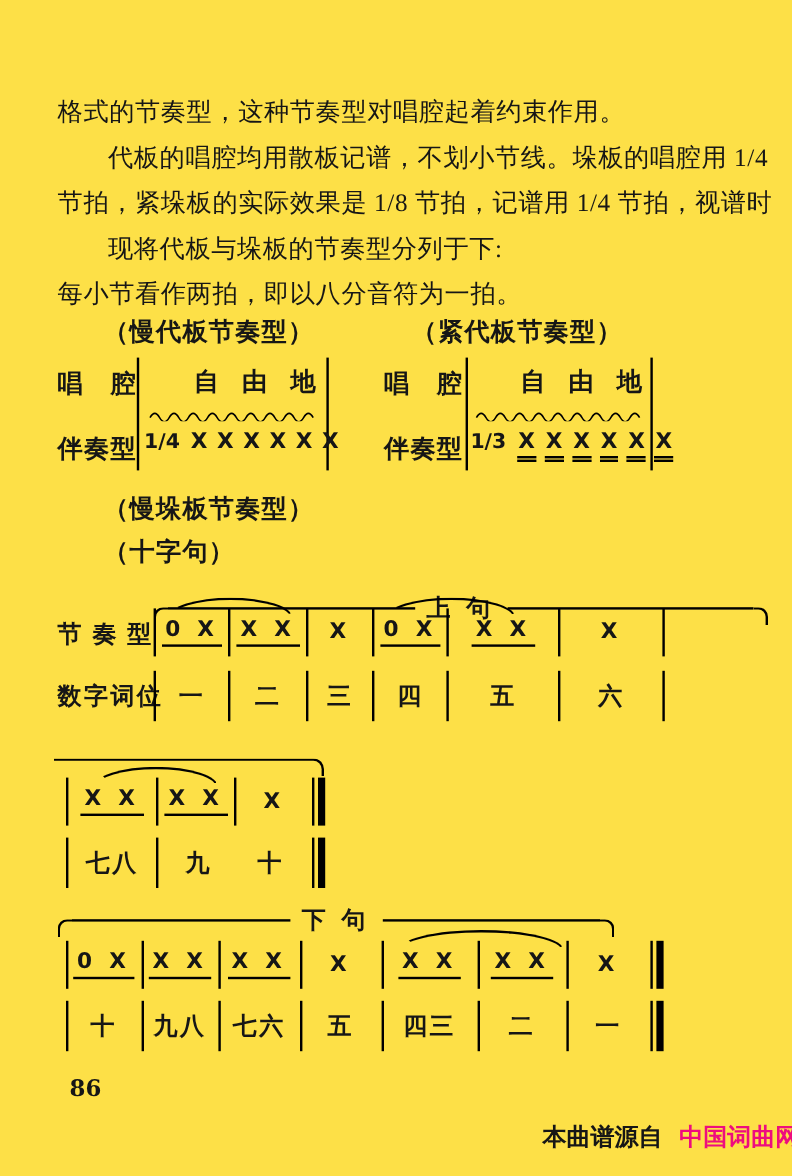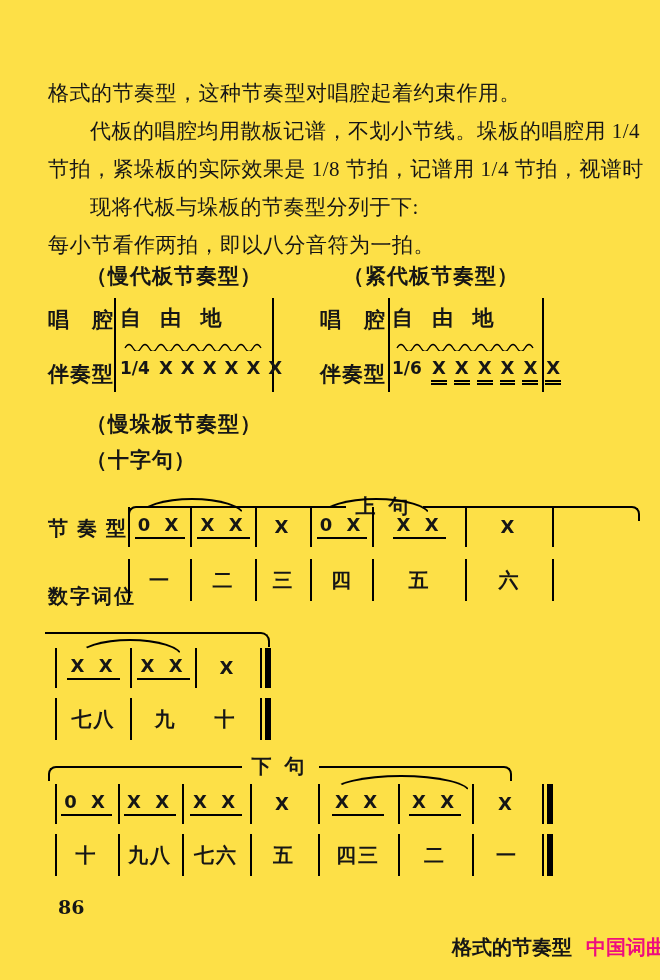--- a/index.html
+++ b/index.html
@@ -20,7 +20,7 @@
   .dtable { position:absolute; top:298px; height:96px; }
   .vl { position:absolute; top:0; width:2px; height:94px; background:#000; }
   .dlabel { position:absolute; left:0; font-size:21px; font-weight:700; letter-spacing:1px; white-space:nowrap; }
-  .vocaltext { position:absolute; left:72px; top:6px; width:150px; text-align:left;
+  .vocaltext { position:absolute; left:72px; top:6px; width:150px; text-align:right;
     font-size:21px; font-weight:700; letter-spacing:7px; white-space:nowrap; }
   .wavy { position:absolute; left:76px; top:44px; }
   .accomp { position:absolute; left:72px; top:60px; white-space:nowrap; display:flex; align-items:baseline; }

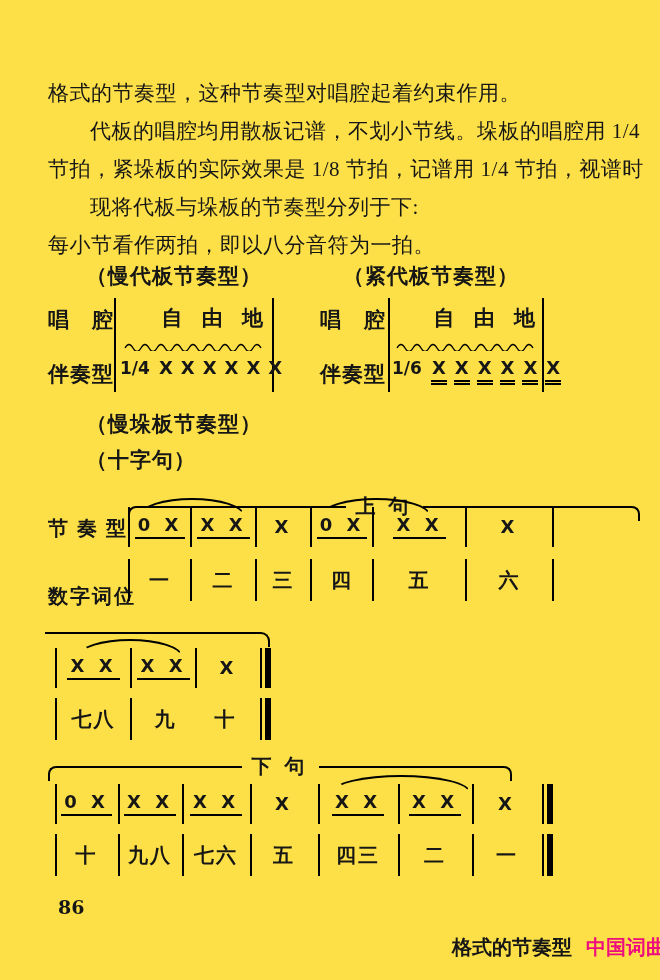--- a/index.html
+++ b/index.html
@@ -103,7 +103,7 @@
       <path d="M1 6 q4 -7 8 0 t8 0 t8 0 t8 0 t8 0 t8 0 t8 0 t8 0 t8 0 t8 0 t8 0 t8 0 t8 0 t8 0 t8 0 t8 0 t8 0" stroke="#000" stroke-width="1.3" fill="none"></path>
     </svg>
     <div class="accomp">
-      <span class="meter">1/6</span>
+      <span class="meter">1/3</span>
       <span class="note x8">X</span>
       <span class="note x8">X</span>
       <span class="note x8">X</span>

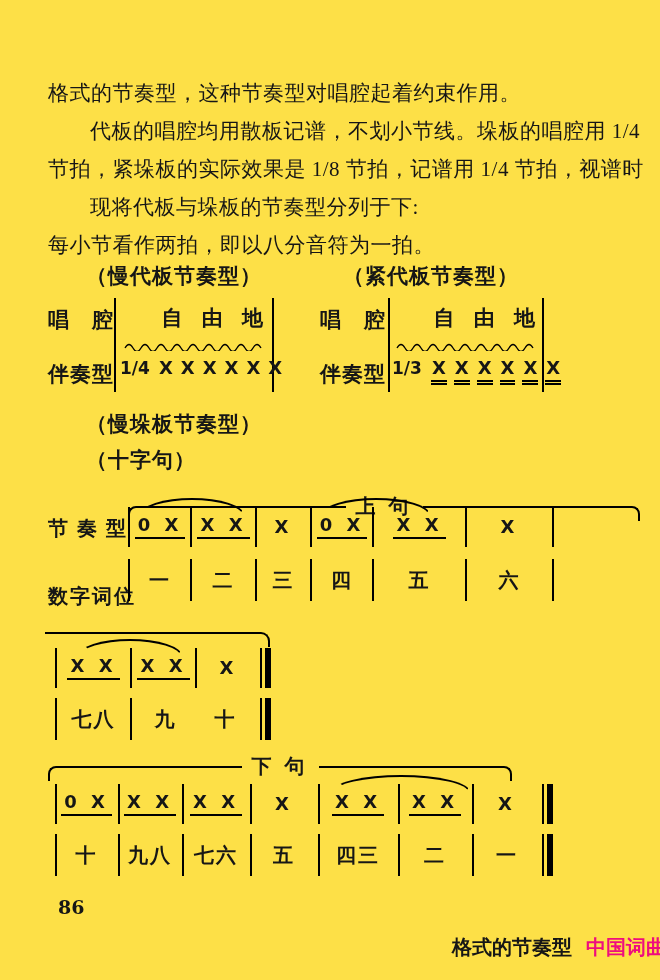--- a/index.html
+++ b/index.html
@@ -154,7 +154,7 @@
       <span class="slur" style="left:12px; width:100px; top:-9px;"></span>
       <span class="slur" style="left:194px; width:104px; top:-9px;"></span>
     </div>
-    <div class="syslabel" style="top:100px;">数字词位</div>
+    <div class="syslabel" style="top:84px;">数字词位</div>
     <div class="nrow" style="left:80px; top:76px; width:428px; height:42px;">
       <span class="bar" style="left:0;"></span>
       <span class="bar" style="left:62px;"></span>

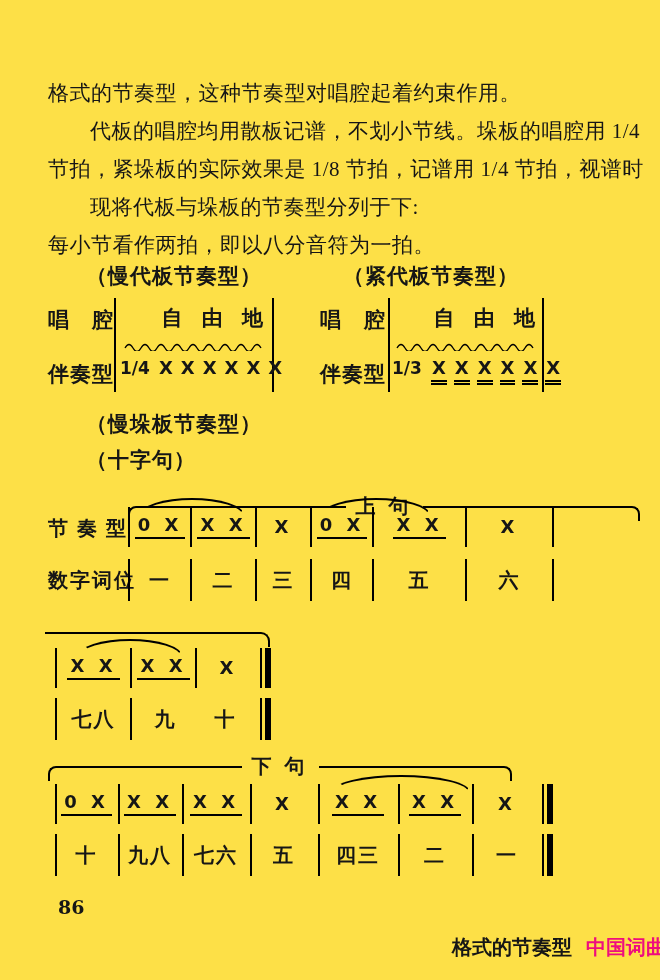--- a/index.html
+++ b/index.html
@@ -305,7 +305,7 @@
 
   <div class="pagenum">86</div>
   <div class="watermark">
-    <span>格式的节奏型</span>
+    <span>本曲谱源自</span>
     <span style="color: rgb(238, 13, 126);">中国词曲网</span>
   </div>
 

